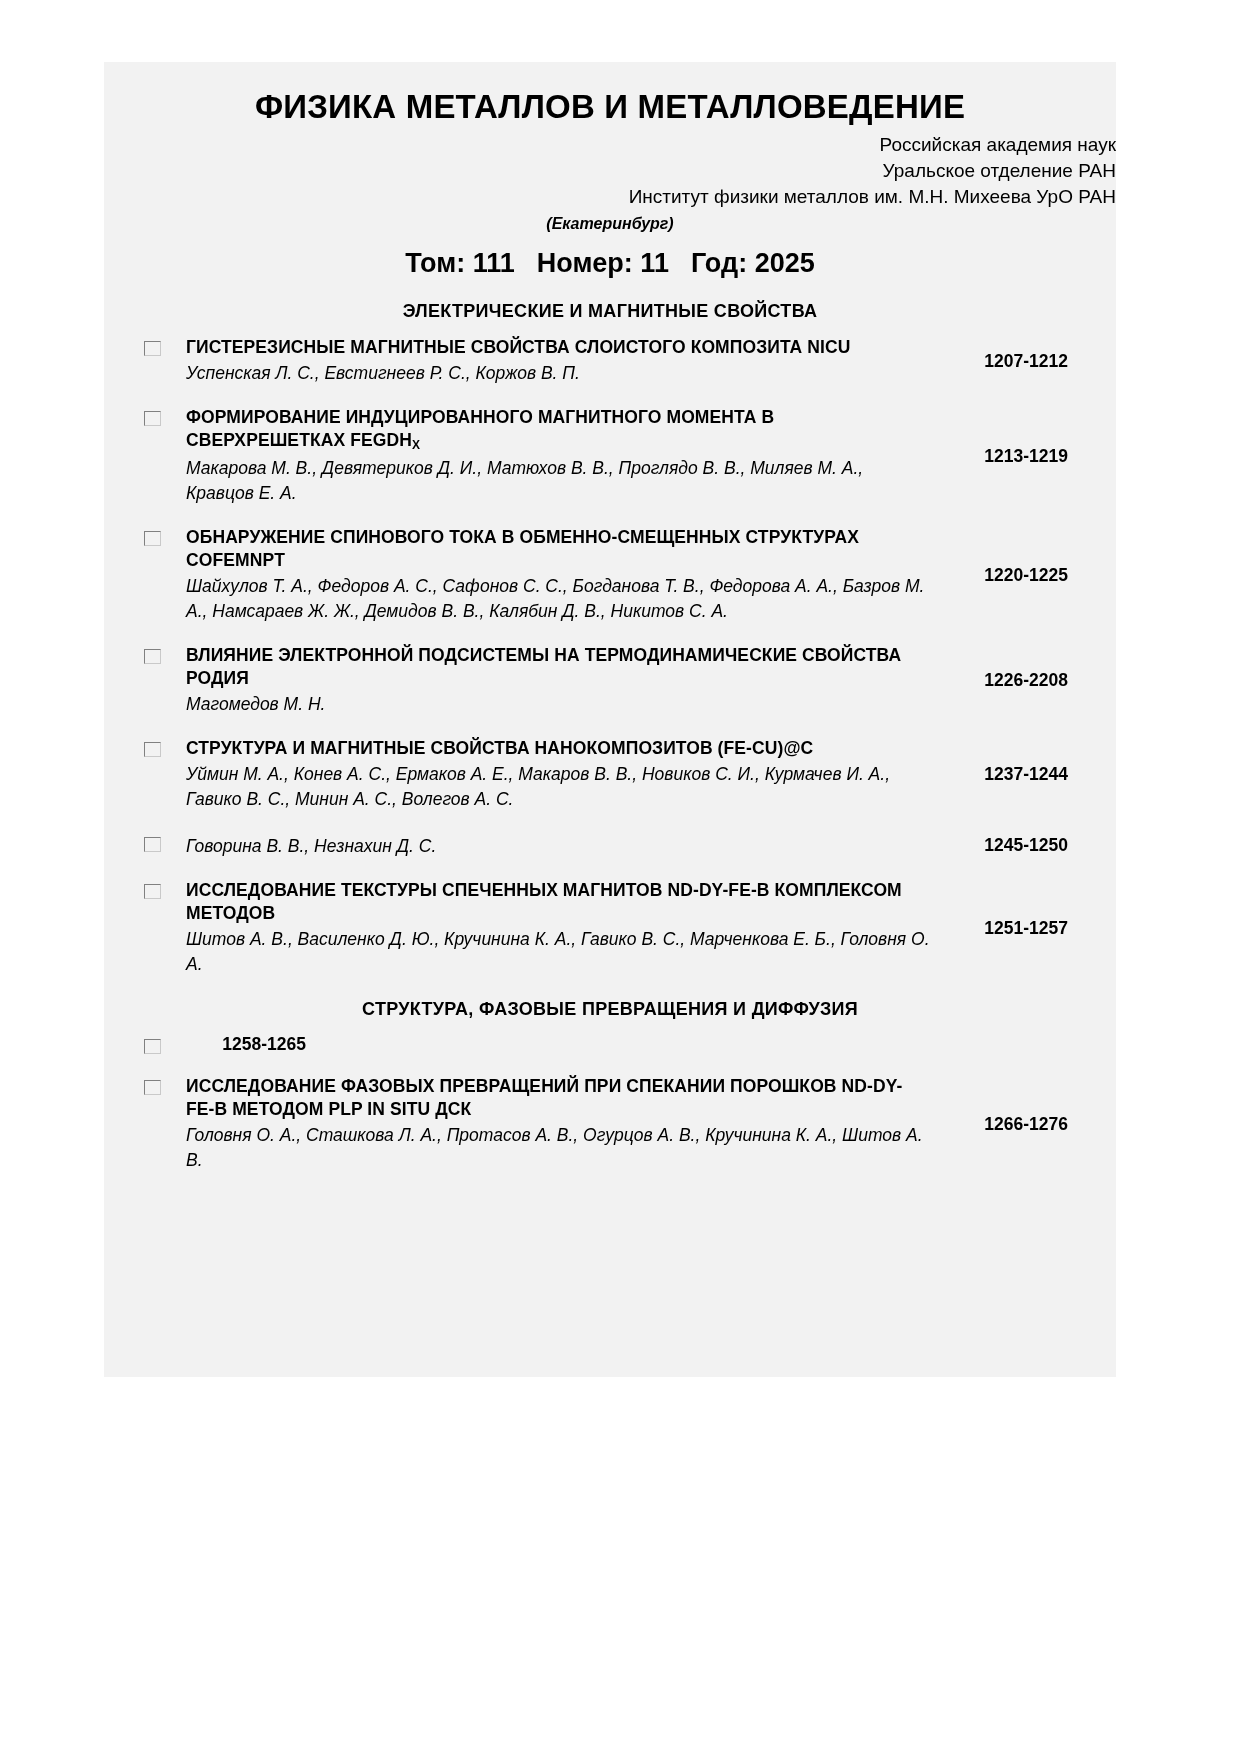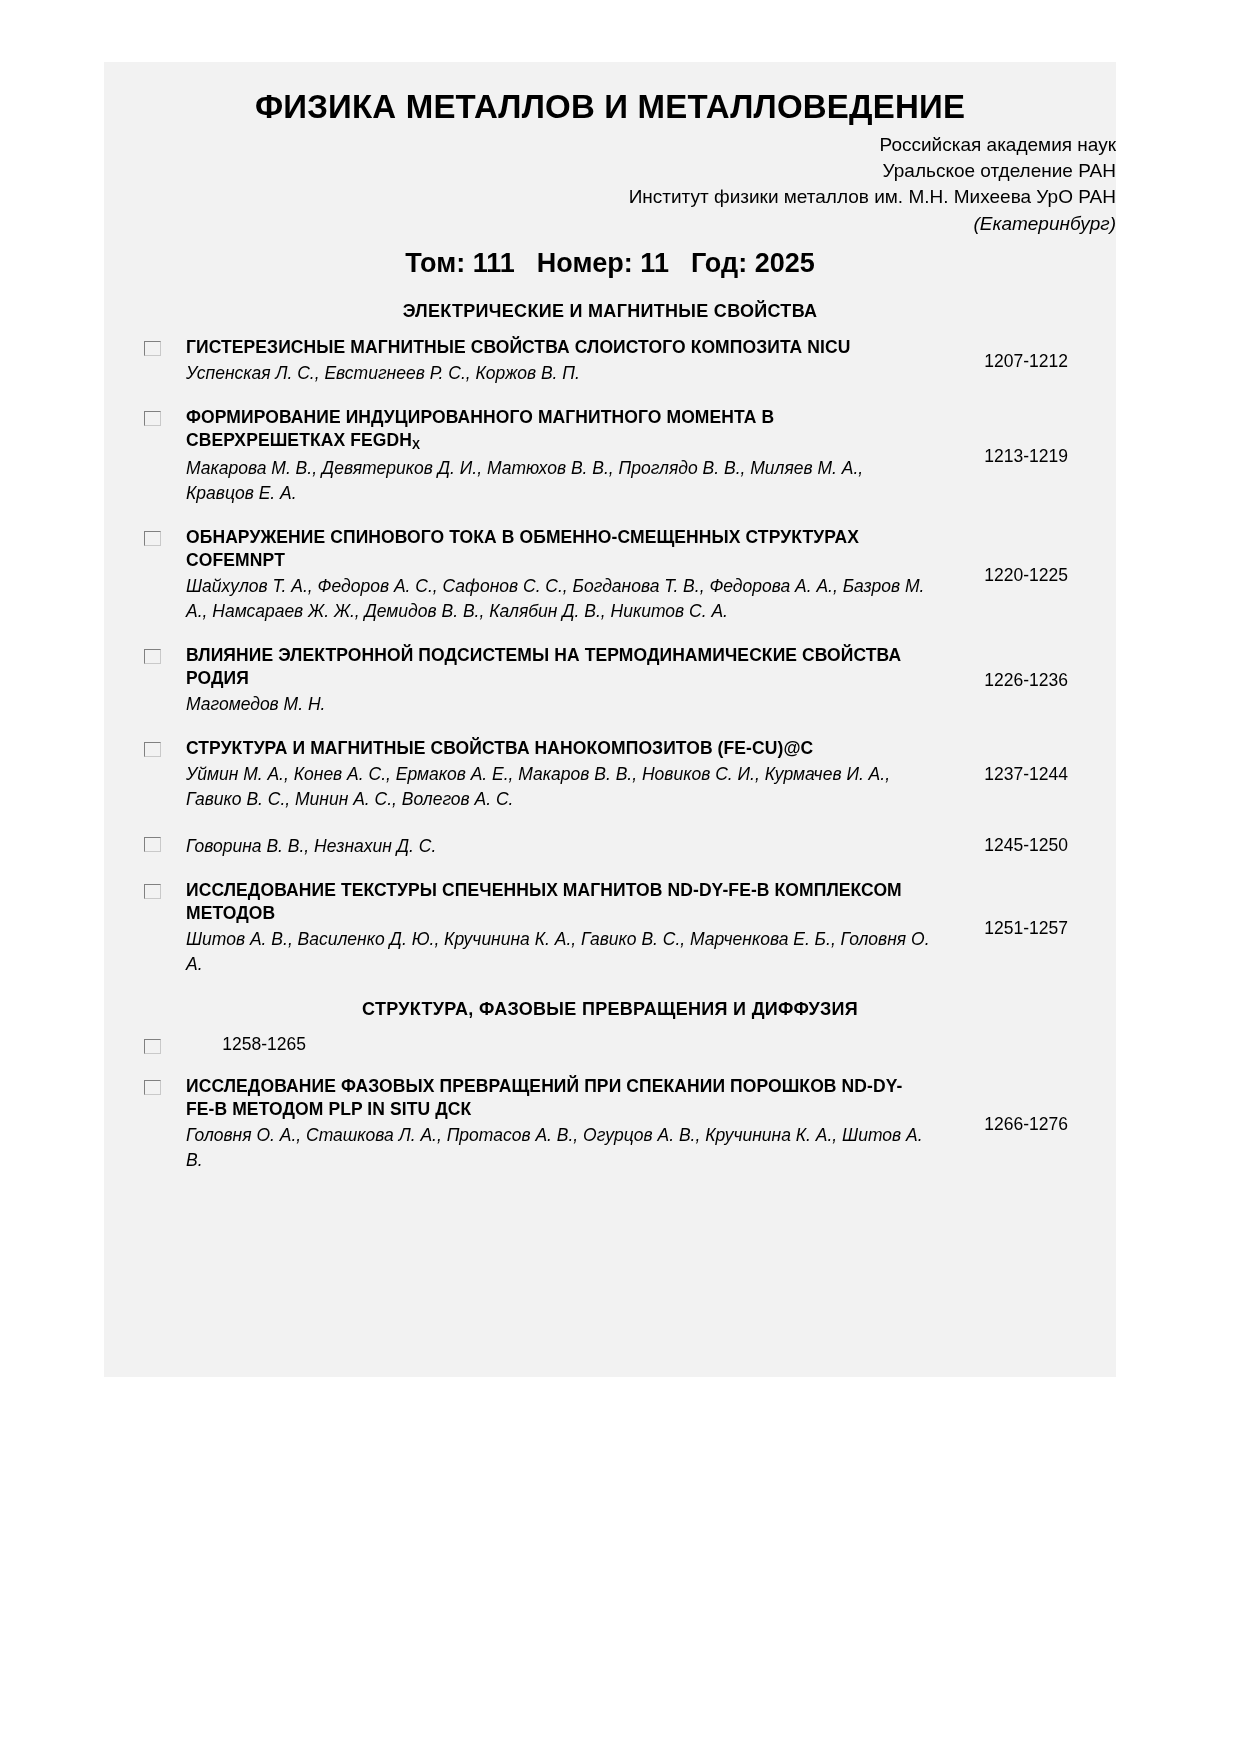--- a/index.html
+++ b/index.html
@@ -36,10 +36,11 @@
     line-height: 26px;
   }
   .pub-city {
-    text-align: right;
-    font-size: 19px;
+    text-align: center;
+    font-size: 16px;
     font-style: italic;
     line-height: 28px;
+    font-weight: bold;
   }
   .issue-line {
     text-align: center;

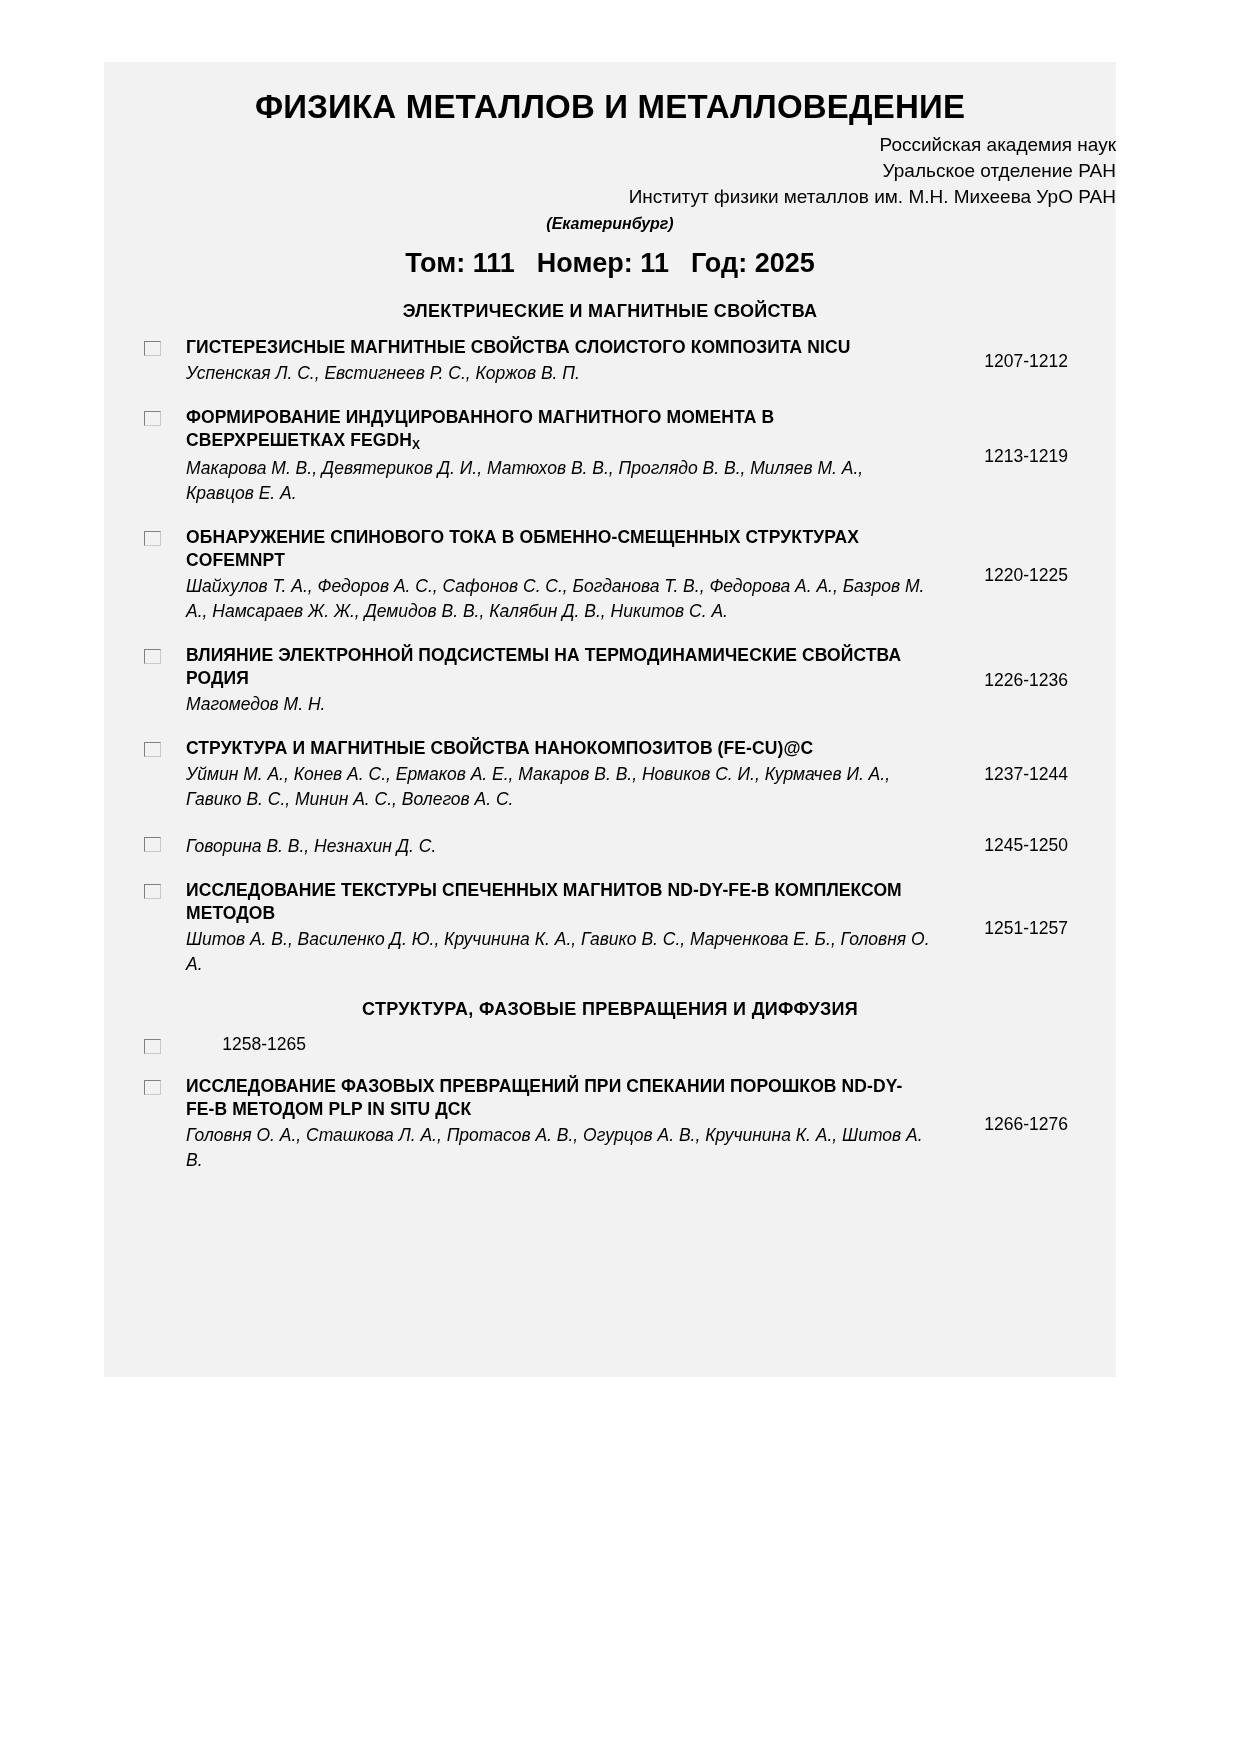--- a/index.html
+++ b/index.html
@@ -102,6 +102,7 @@
     text-align: right;
     font-size: 17.5px;
     align-self: center;
+    font-weight: bold;
   }
   sub { font-size: 12px; vertical-align: baseline; position: relative; top: 3px; }
 </style>

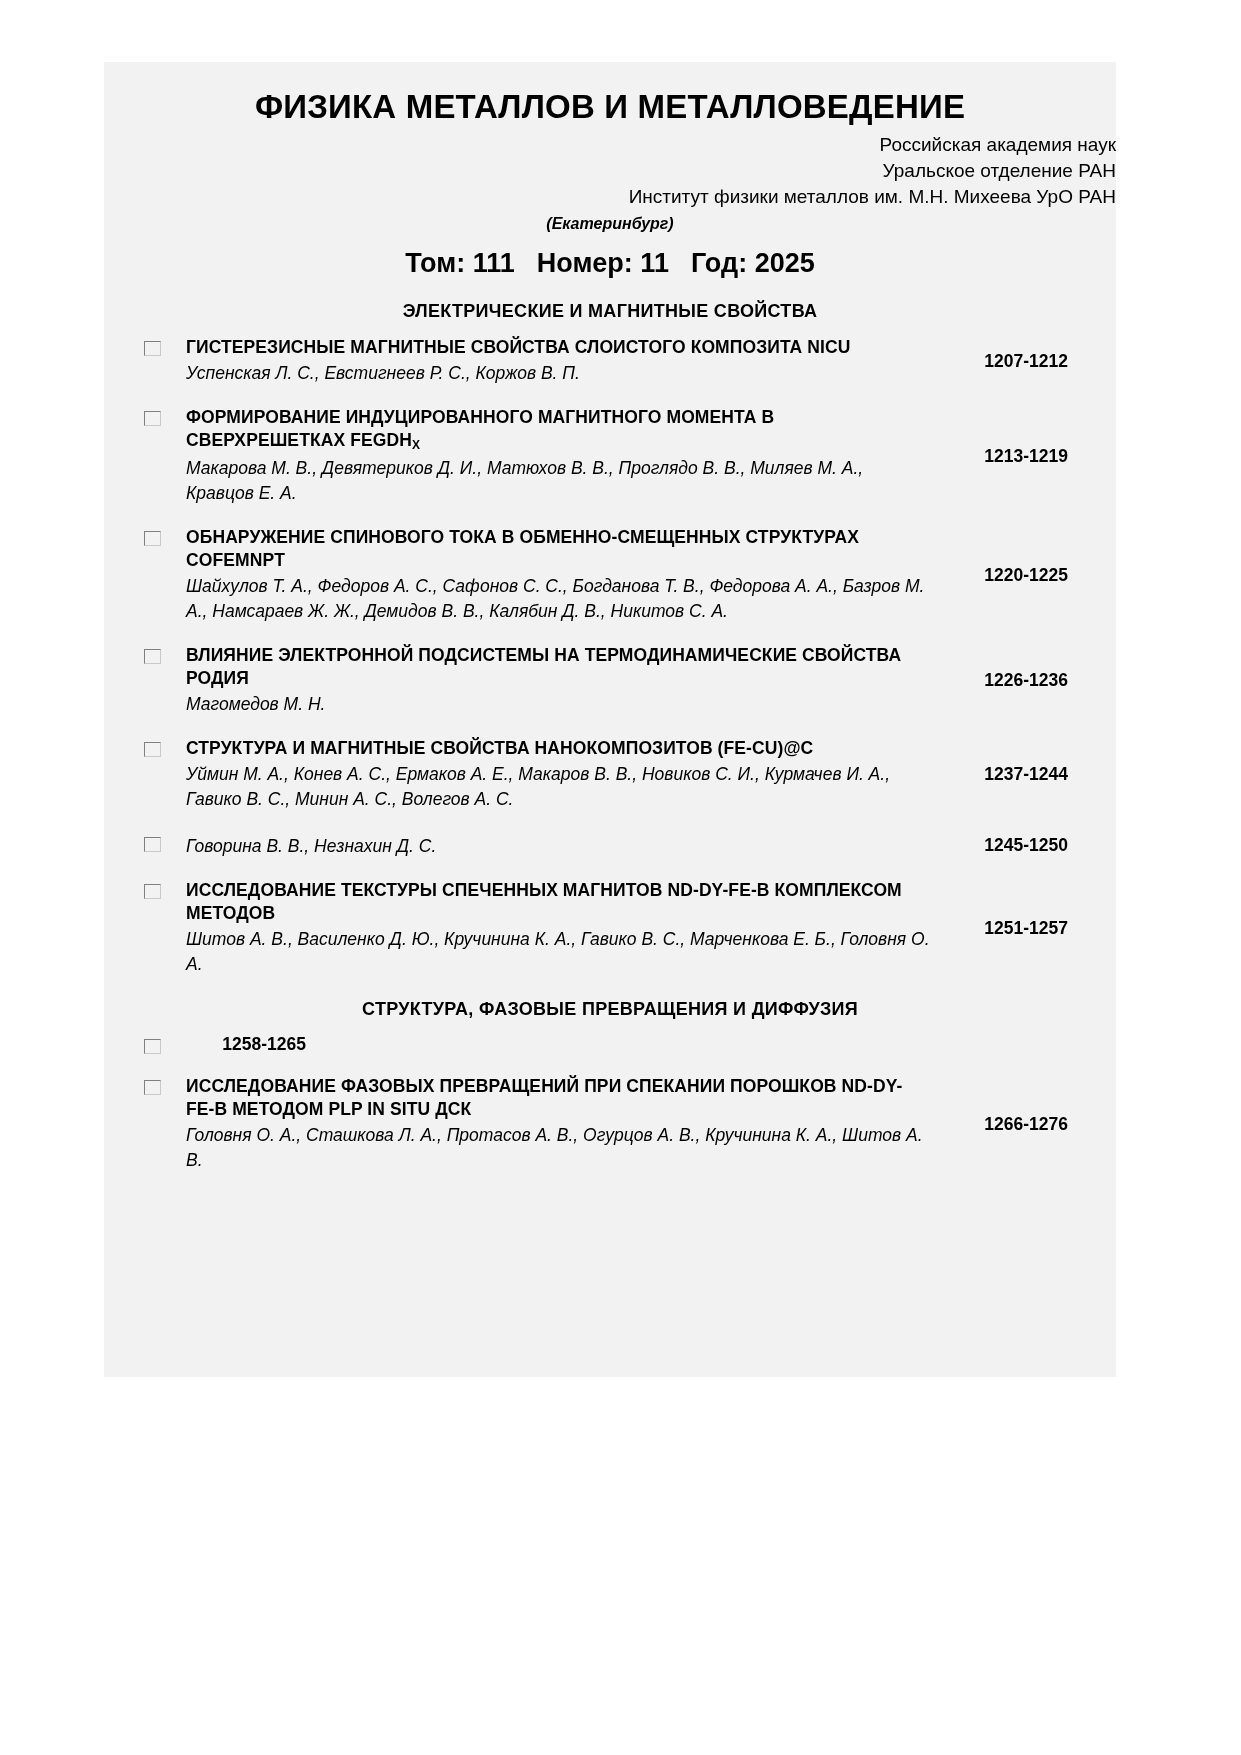--- a/index.html
+++ b/index.html
@@ -166,7 +166,7 @@
         <div class="art-title">ВЛИЯНИЕ ЭЛЕКТРОННОЙ ПОДСИСТЕМЫ НА ТЕРМОДИНАМИЧЕСКИЕ СВОЙСТВА РОДИЯ</div>
         <div class="art-authors">Магомедов М. Н.</div>
       </div>
-      <div class="pages-cell">1226-1236</div>
+      <div class="pages-cell">1226-2208</div>
     </div>
 
     <div class="entry">

